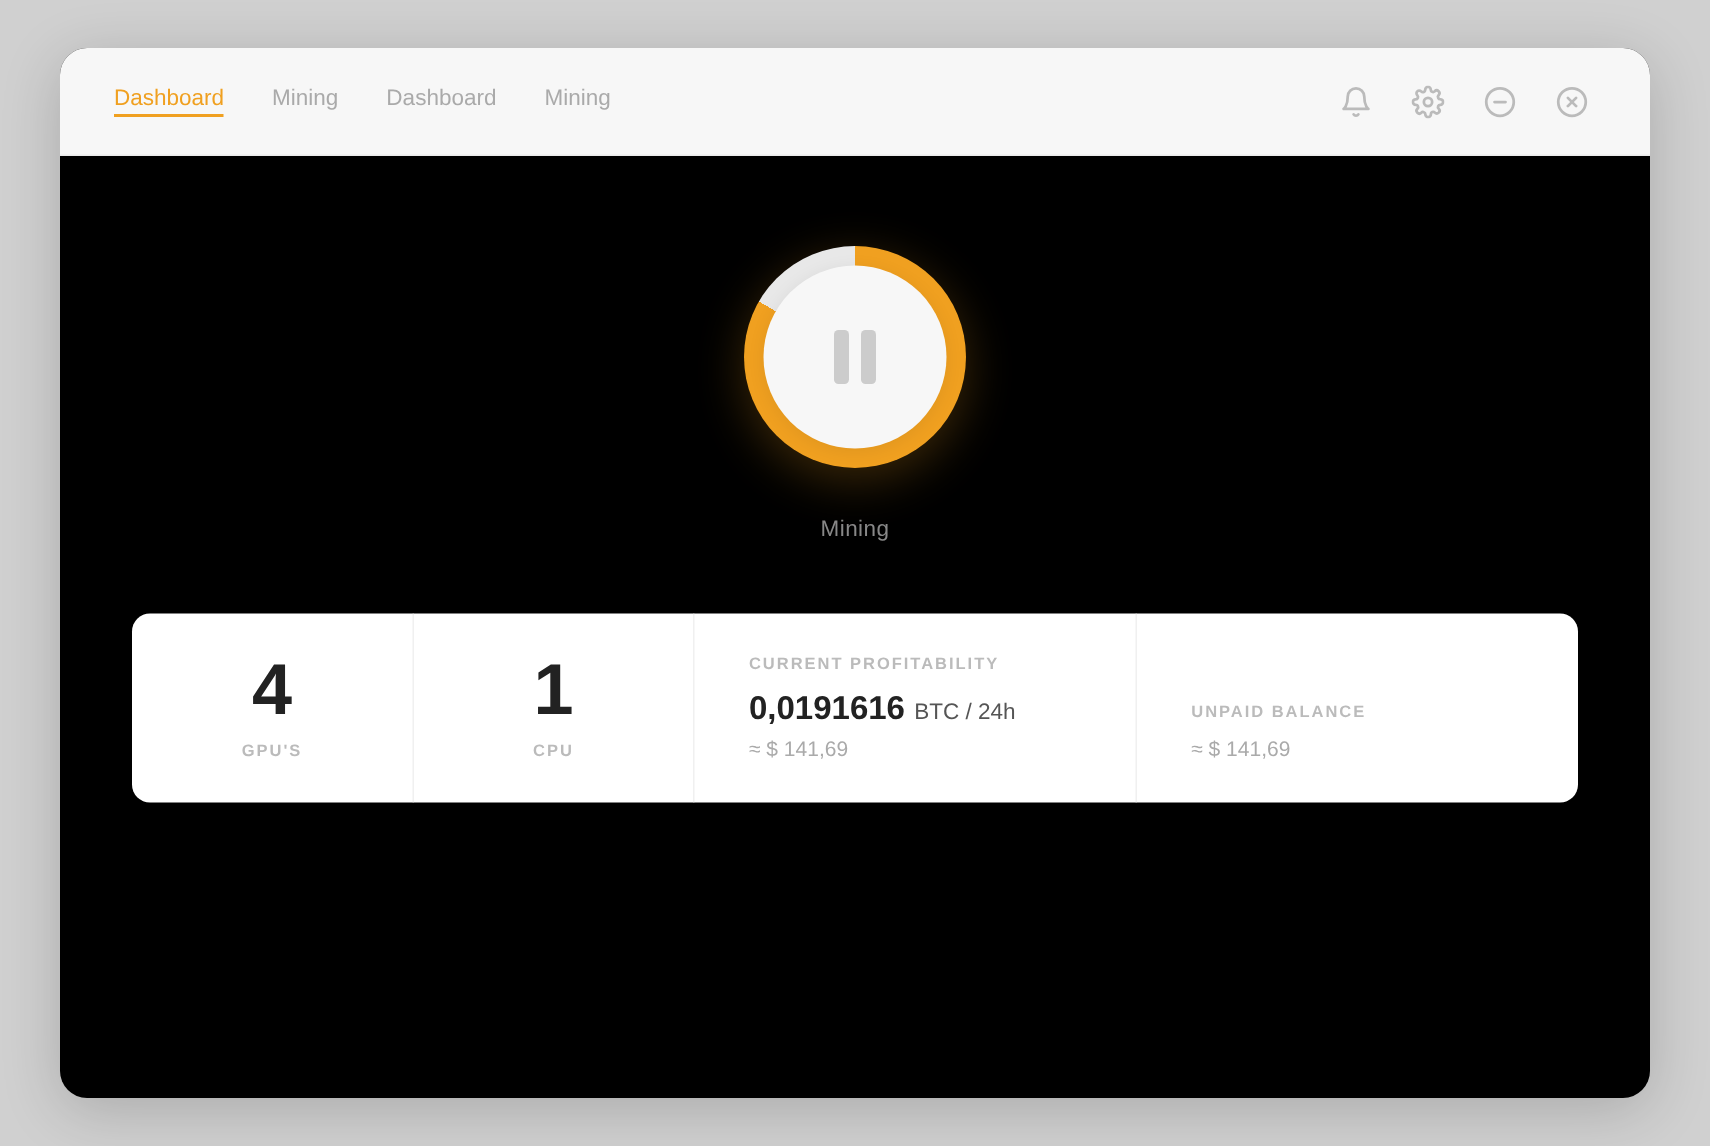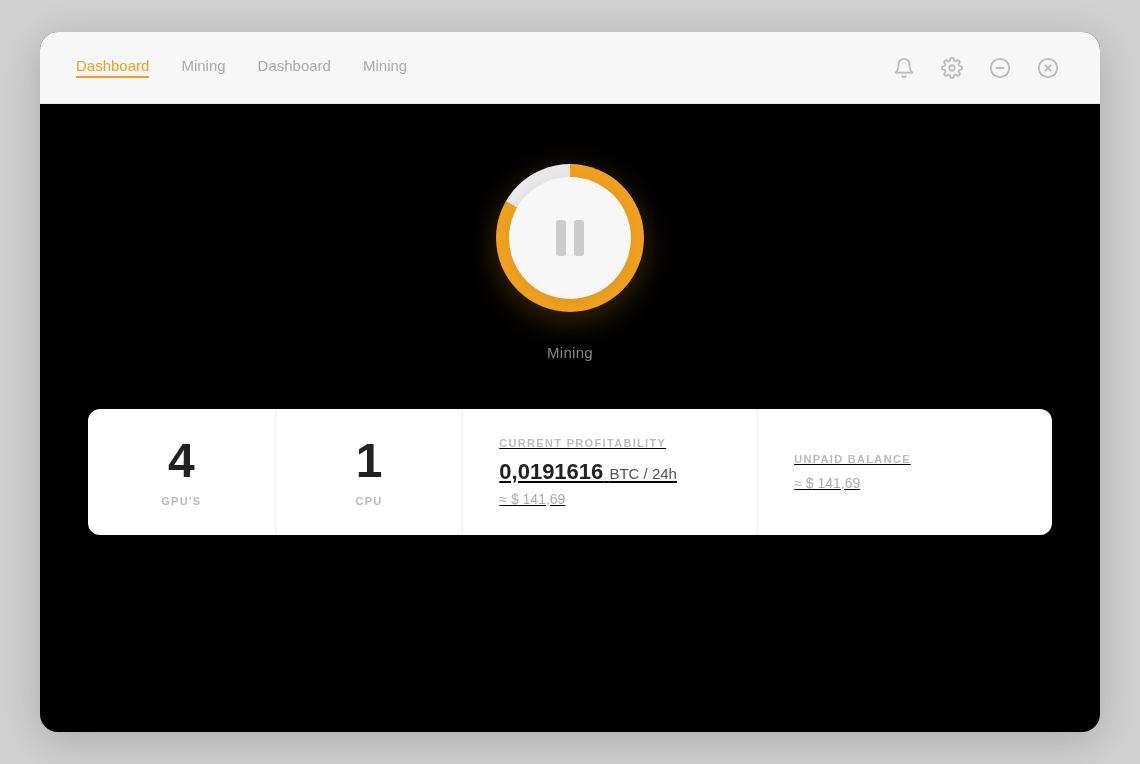--- a/index.html
+++ b/index.html
@@ -182,10 +182,9 @@
       display: flex;
       flex-direction: column;
       align-items: flex-start;
-      justify-content: center;
+      justify-content: flex-end;
       padding: 28px 36px;
       border-right: 1px solid #f0f0f0;
-      text-decoration: underline;
     }
 
     .stat-cell-wide:last-child {

